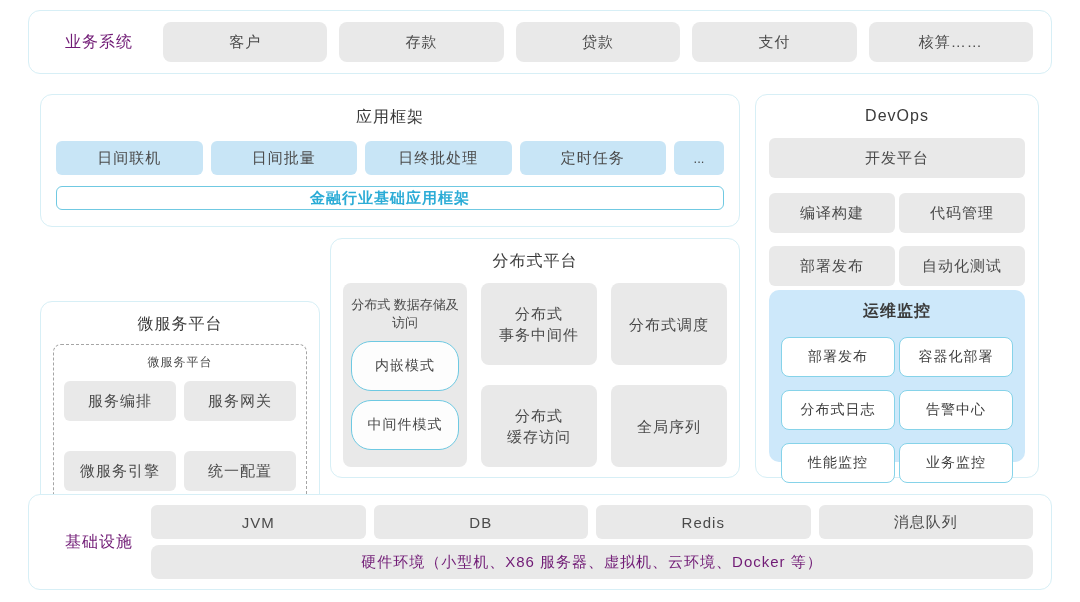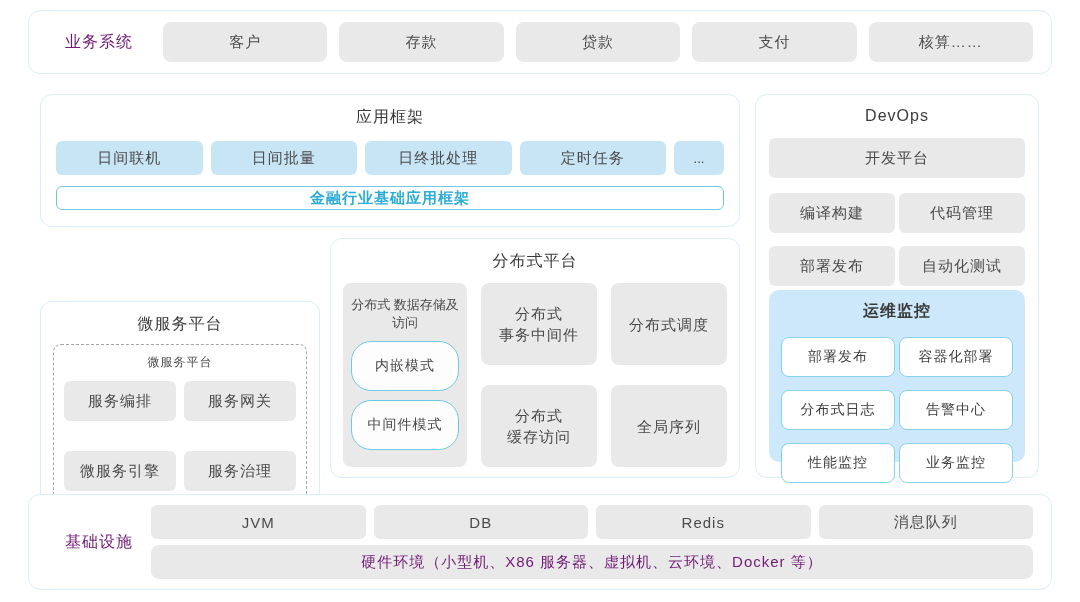--- a/index.html
+++ b/index.html
@@ -139,6 +139,7 @@
         <div class="btn gray">服务编排</div>
         <div class="btn gray">服务网关</div>
         <div class="btn gray">微服务引擎</div>
+        <div class="btn gray">统一配置</div>
         <div class="btn gray">服务治理</div>
         <div class="btn gray">链路监控</div>
       </div>

